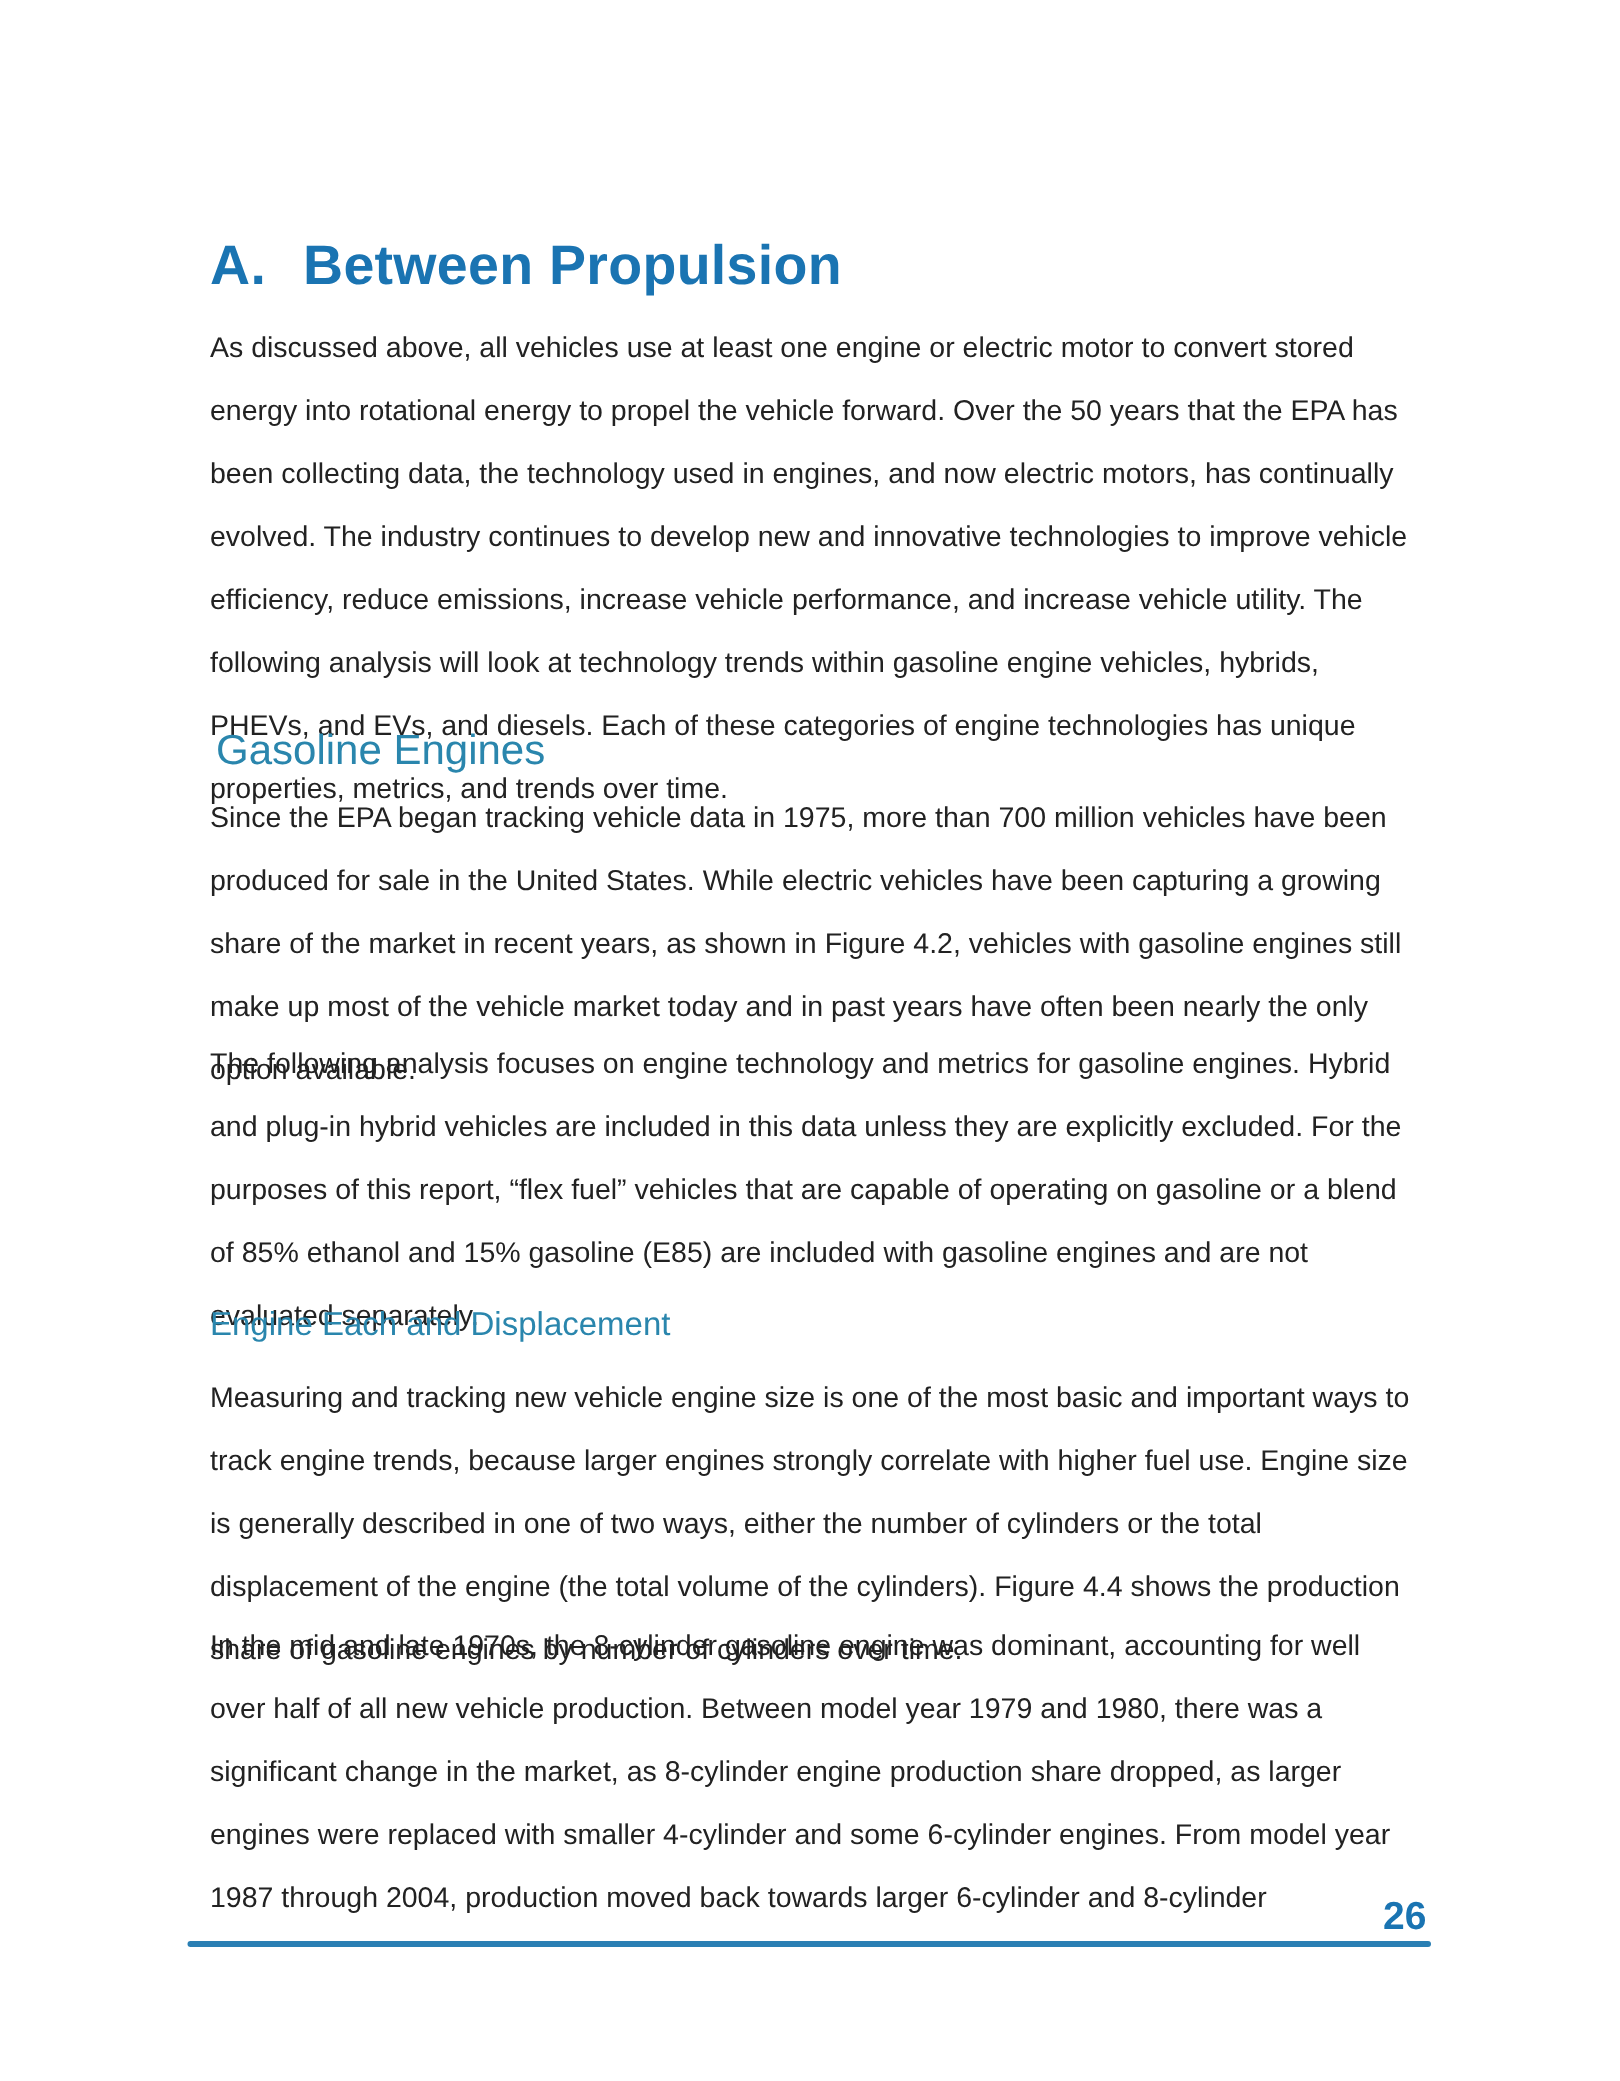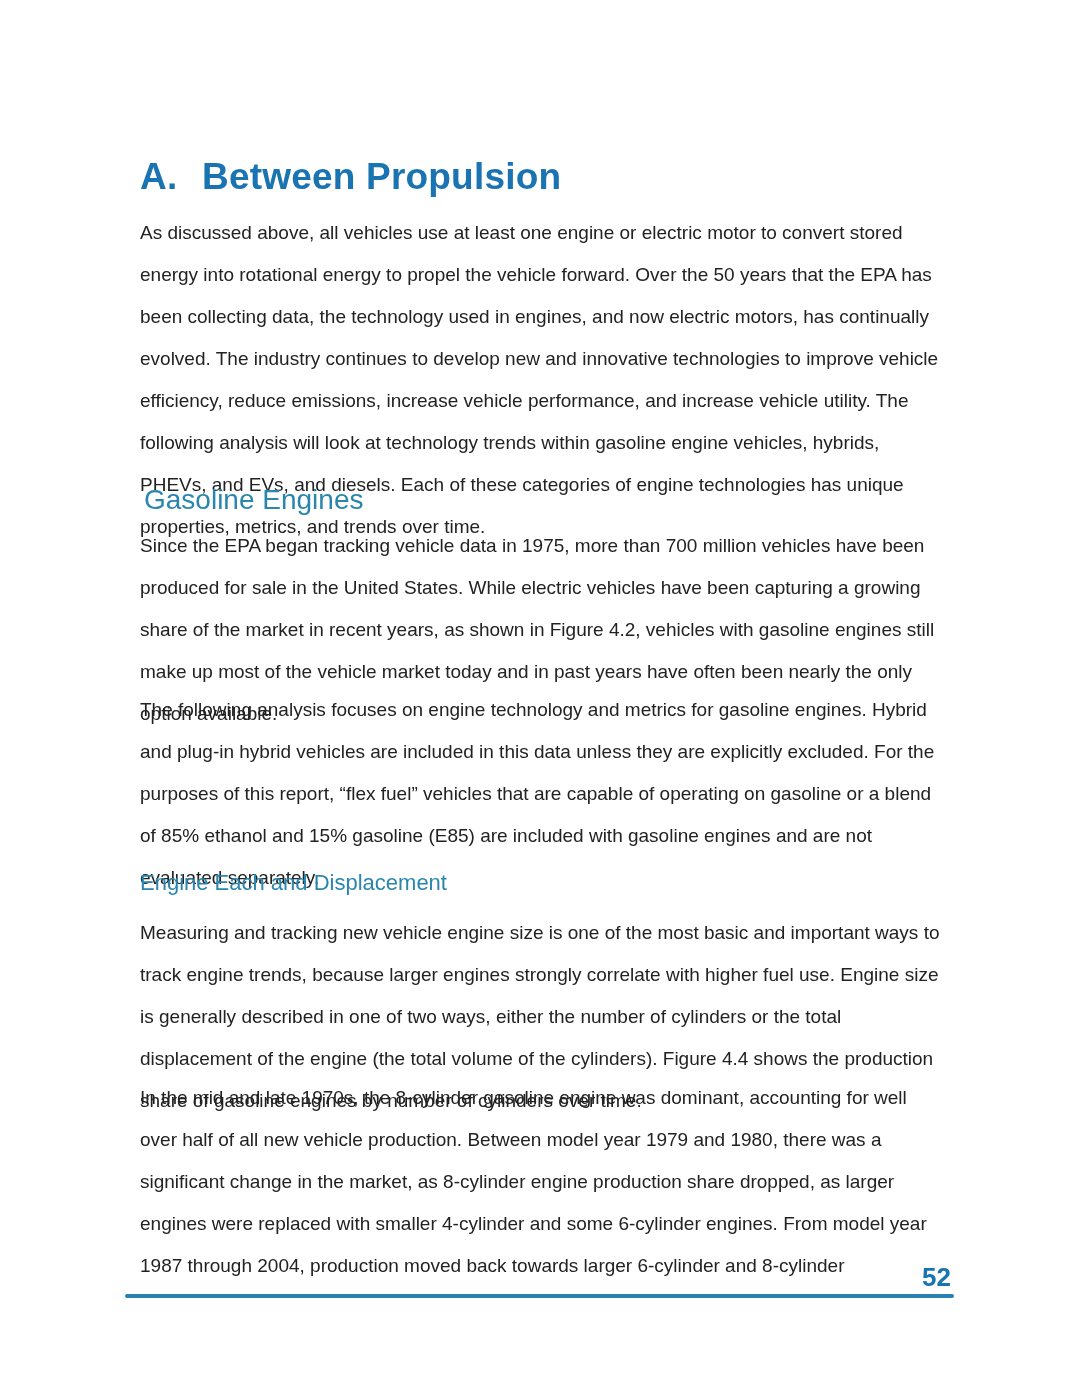--- a/index.html
+++ b/index.html
@@ -103,7 +103,7 @@
 
 </div>
 
-<div class="page-num">52</div>
+<div class="page-num">26</div>
 <div class="footer-rule"></div>
 
 </body></html>

